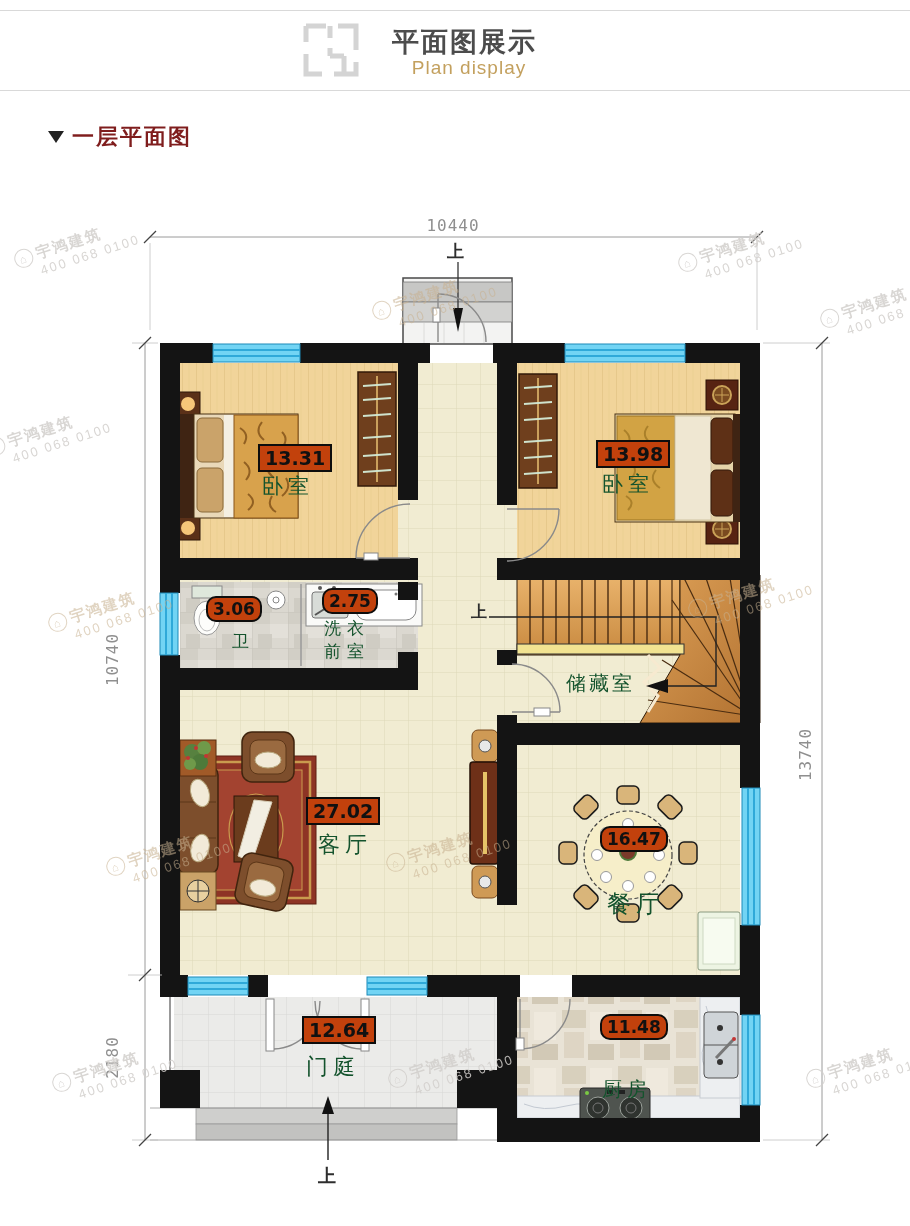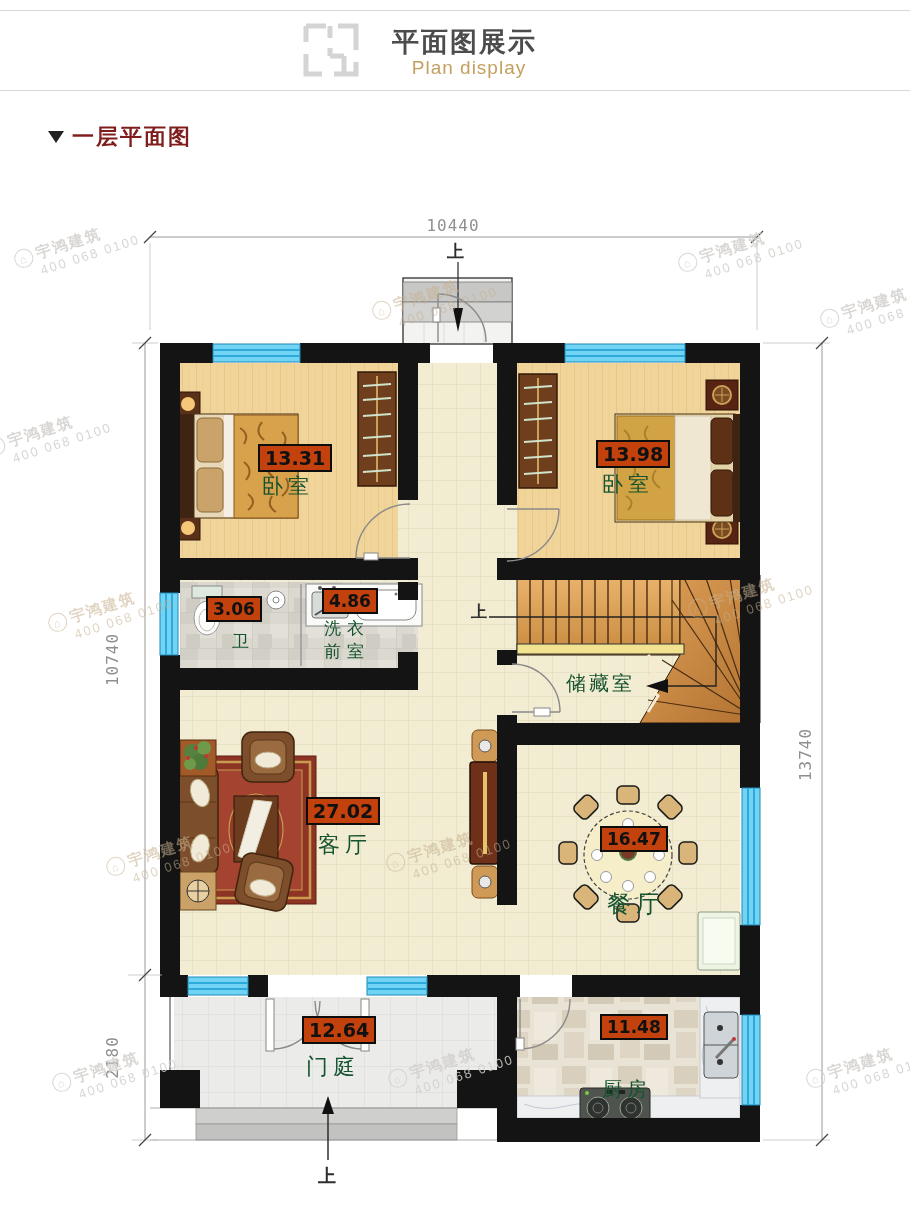--- a/index.html
+++ b/index.html
@@ -24,7 +24,7 @@
   .area-box{position:absolute;background:#c2410c;border:2px solid #0d0d0d;color:#111;
     font-family:"DejaVu Sans",sans-serif;font-weight:bold;font-size:19px;line-height:22px;
     padding:1px 5px;}
-  .area-box.sm{font-size:17px;line-height:20px;}
+  .area-box.sm{font-size:17px;line-height:20px;border-radius:10px;}
   .room-name{position:absolute;color:#14532d;font-family:"DejaVu Serif","Liberation Serif",serif;
     font-size:21px;letter-spacing:5px;white-space:nowrap;text-align:center;}
   .room-name.sm{font-size:17px;letter-spacing:6px;}

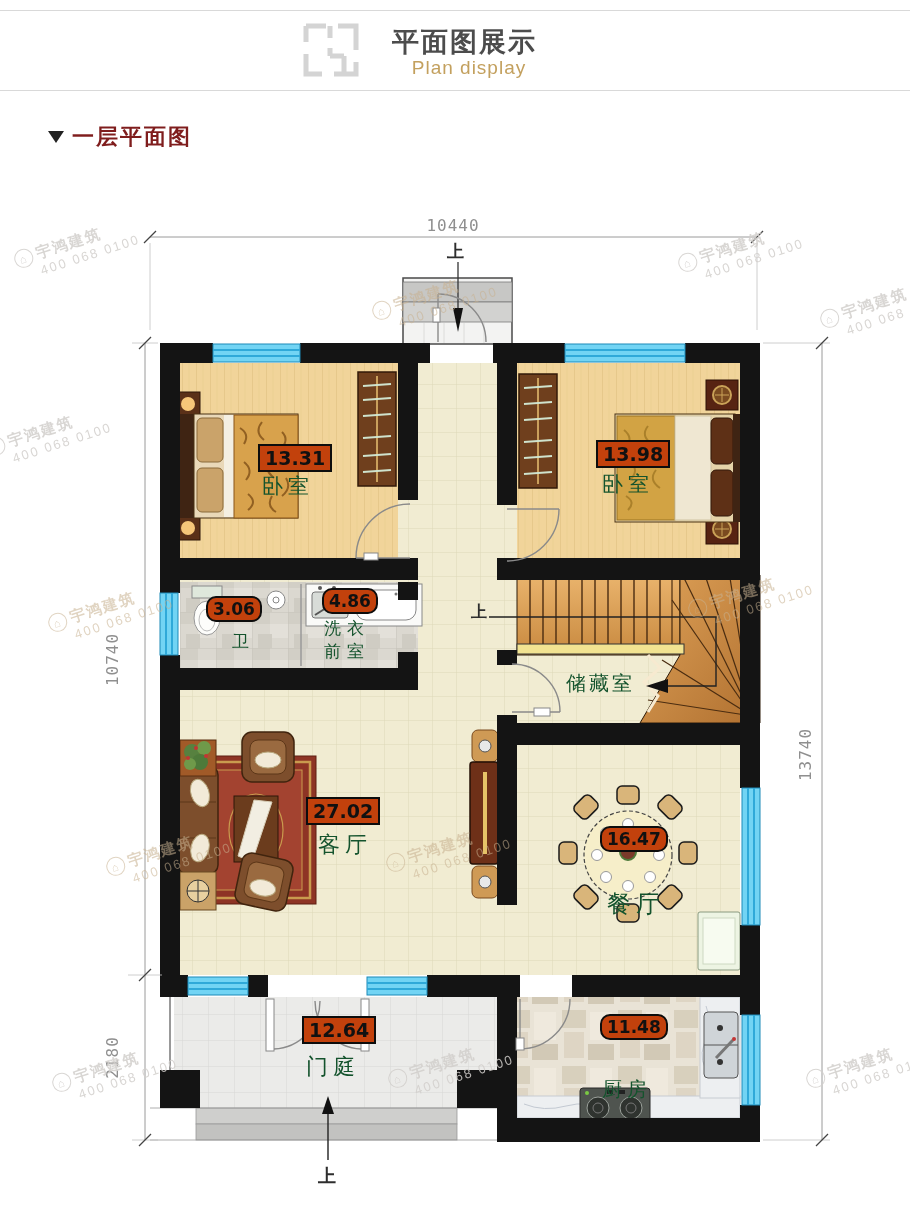--- a/index.html
+++ b/index.html
@@ -449,7 +449,7 @@
   <div class="room-name" style="left:602px;top:470px">卧室</div>
   <div class="area-box sm" style="left:206px;top:596px">3.06</div>
   <div class="room-name sm" style="left:232px;top:630px">卫</div>
-  <div class="area-box sm" style="left:322px;top:588px">4.86</div>
+  <div class="area-box sm" style="left:322px;top:588px">2.75</div>
   <div class="room-name sm" style="left:324px;top:617px">洗衣</div>
   <div class="room-name sm" style="left:324px;top:640px">前室</div>
   <div class="room-name" style="left:566px;top:670px;font-size:20px;letter-spacing:3px">储藏室</div>

